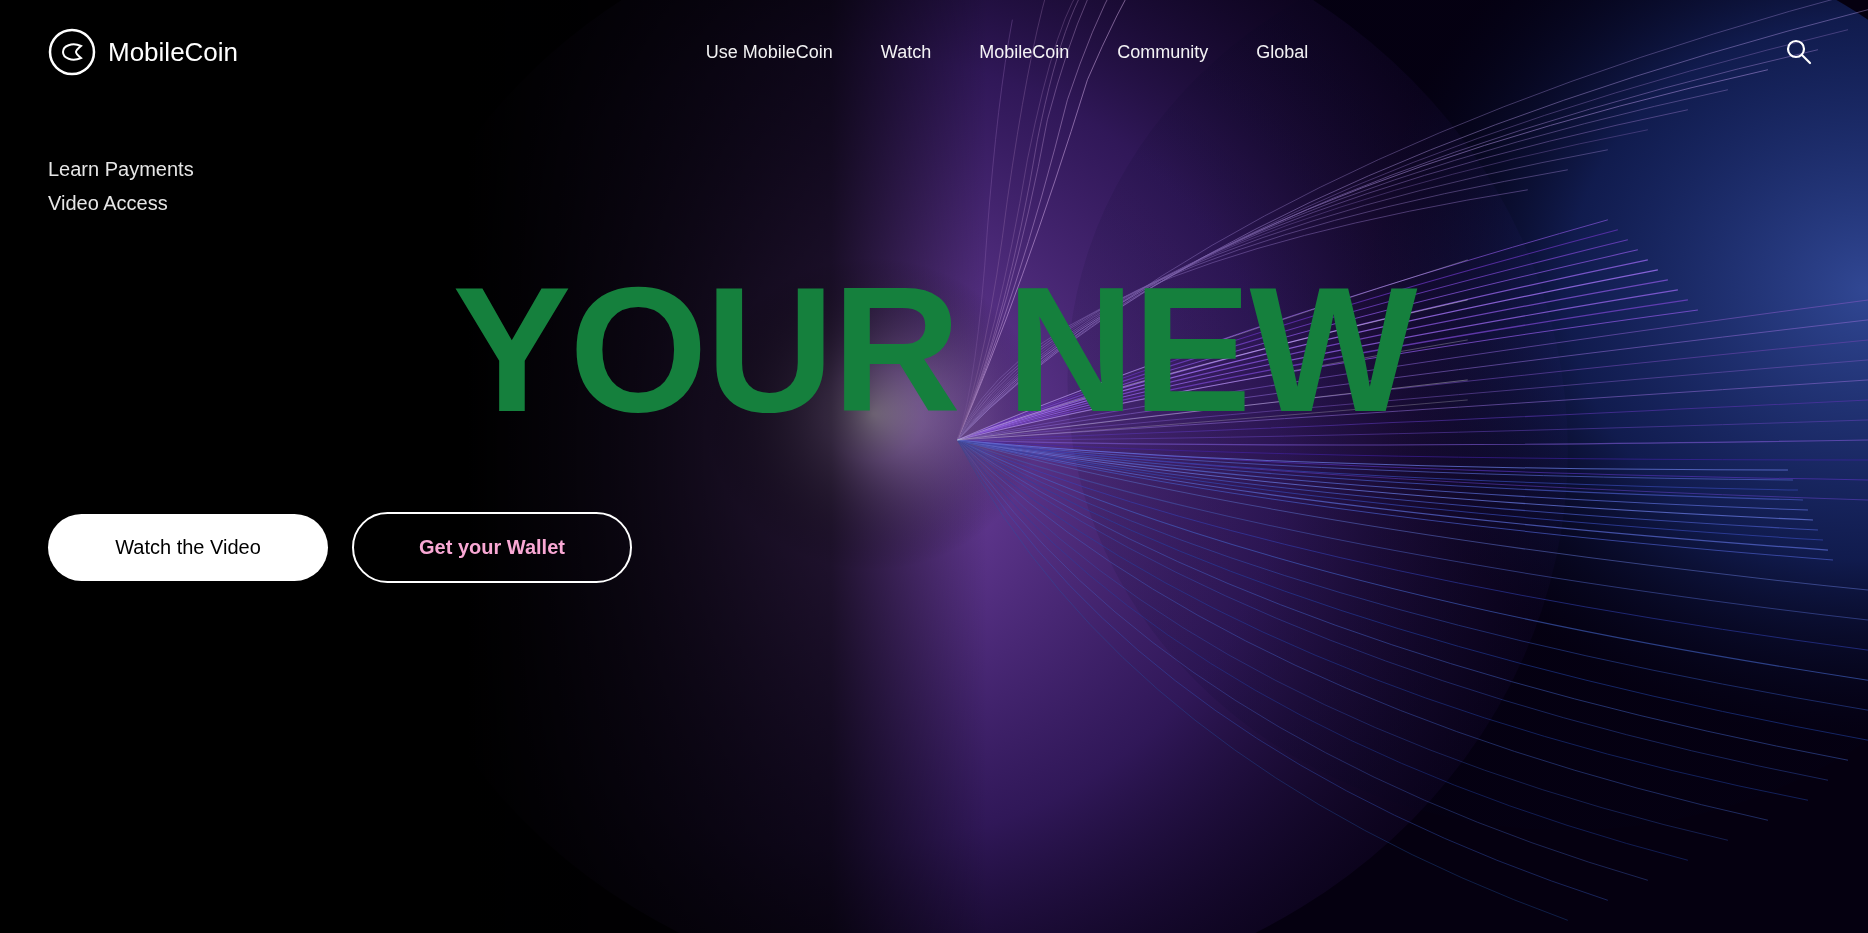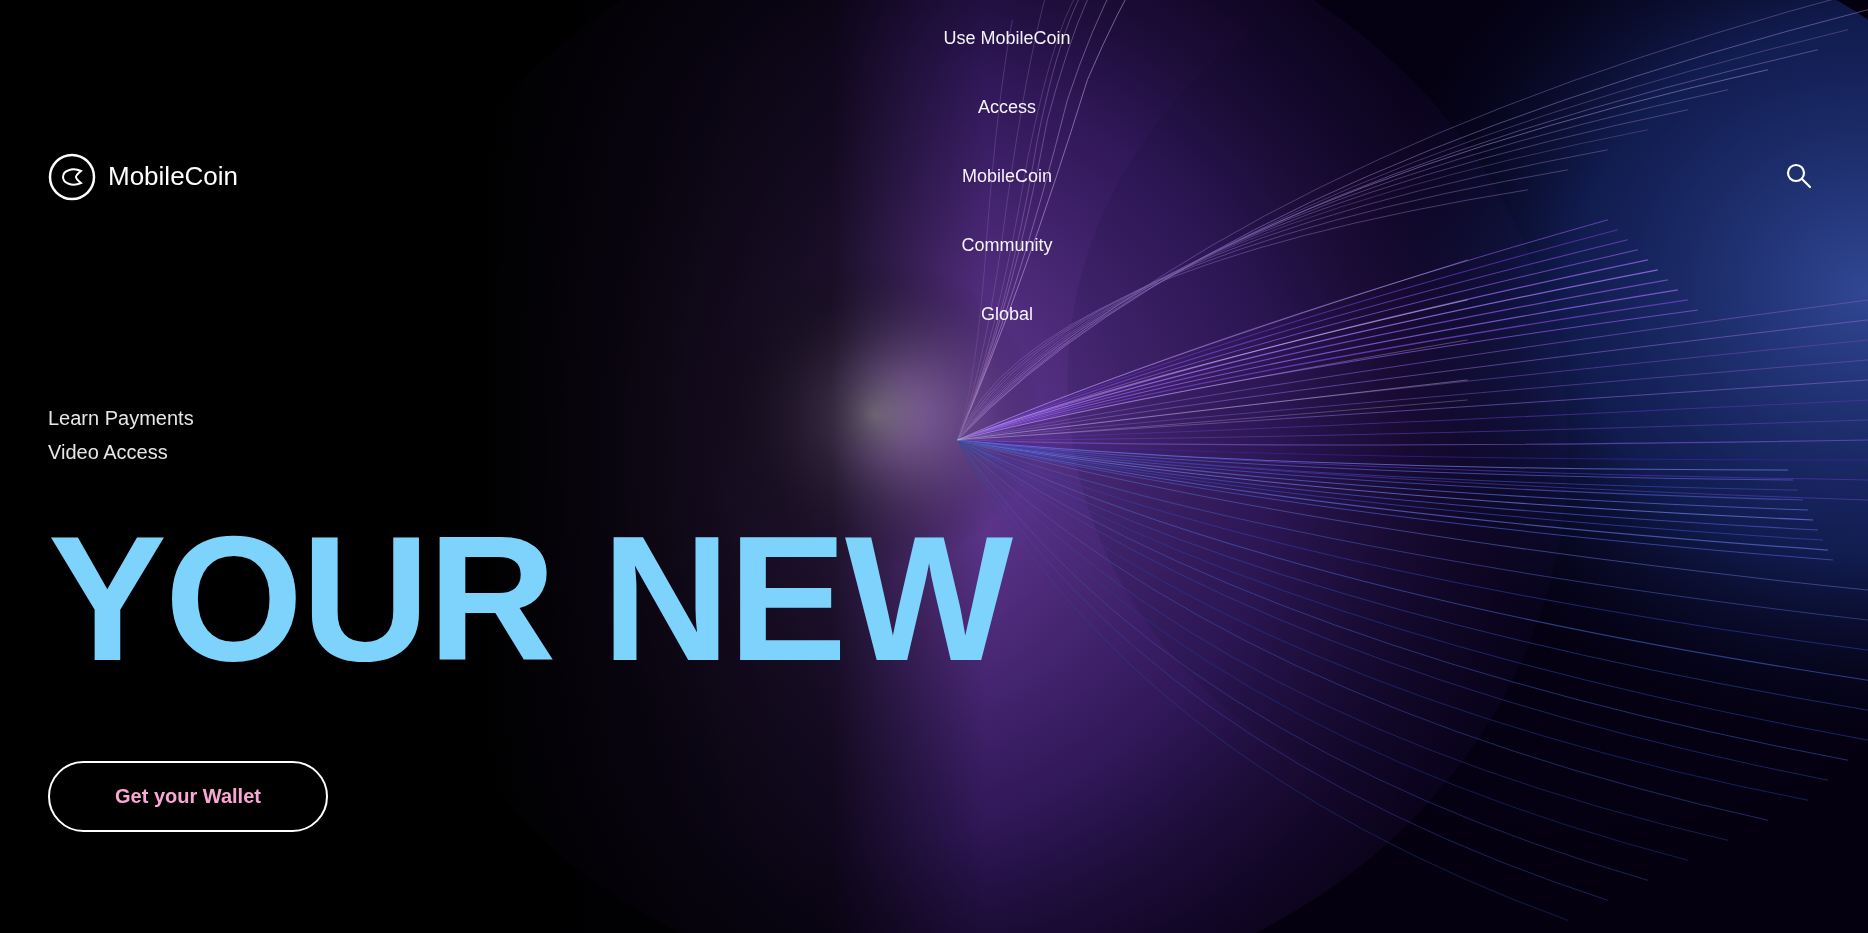--- a/index.html
+++ b/index.html
@@ -53,7 +53,6 @@
       align-items: center;
       gap: 48px;
       list-style: none;
-      flex-direction: column;
     }
 
     .nav-links a {

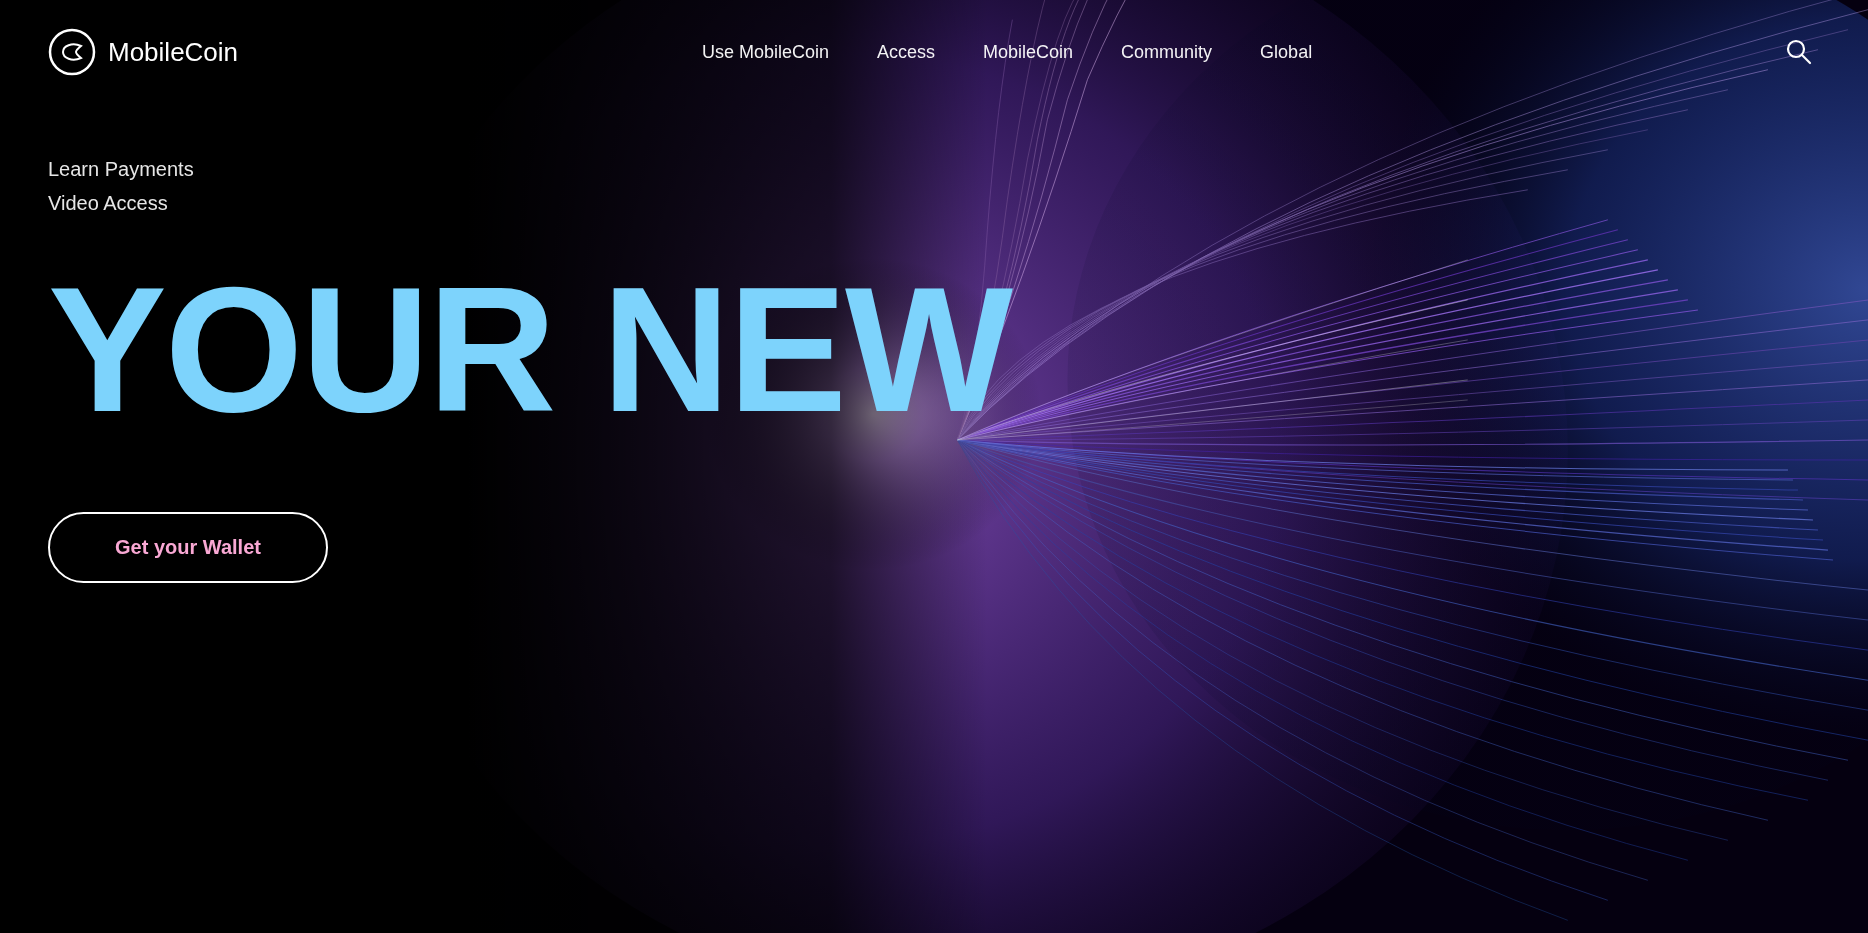--- a/index.html
+++ b/index.html
@@ -284,7 +284,7 @@
 
   <ul class="nav-links">
     <li><a href="#">Use MobileCoin</a></li>
-    <li><a href="#">Access</a></li>
+    <li><a href="#">Watch</a></li>
     <li><a href="#">MobileCoin</a></li>
     <li><a href="#">Community</a></li>
     <li><a href="#">Global</a></li>

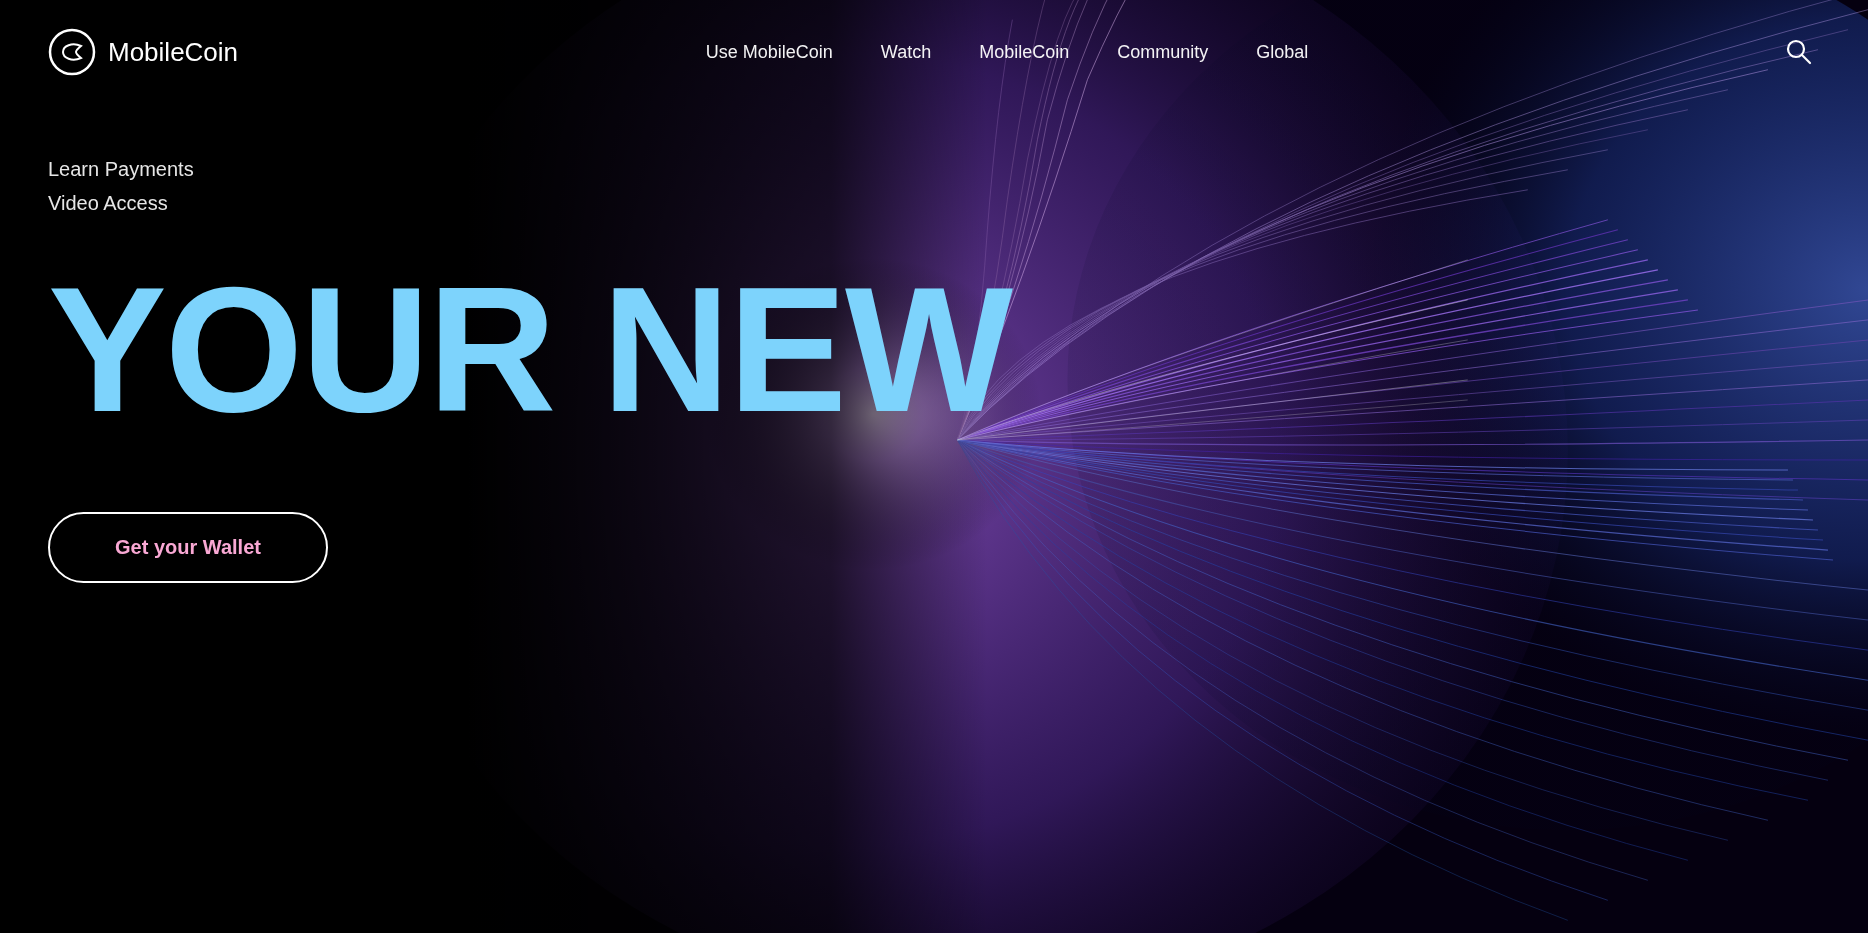--- a/index.html
+++ b/index.html
@@ -97,10 +97,11 @@
       font-size: 178px;
       font-weight: 700;
       line-height: 0.92;
-      color: #7dd3fc;
+      color: #15803d;
       text-transform: uppercase;
       letter-spacing: -2px;
       margin-top: 50px;
+      text-align: center;
     }
 
     .hero-buttons {

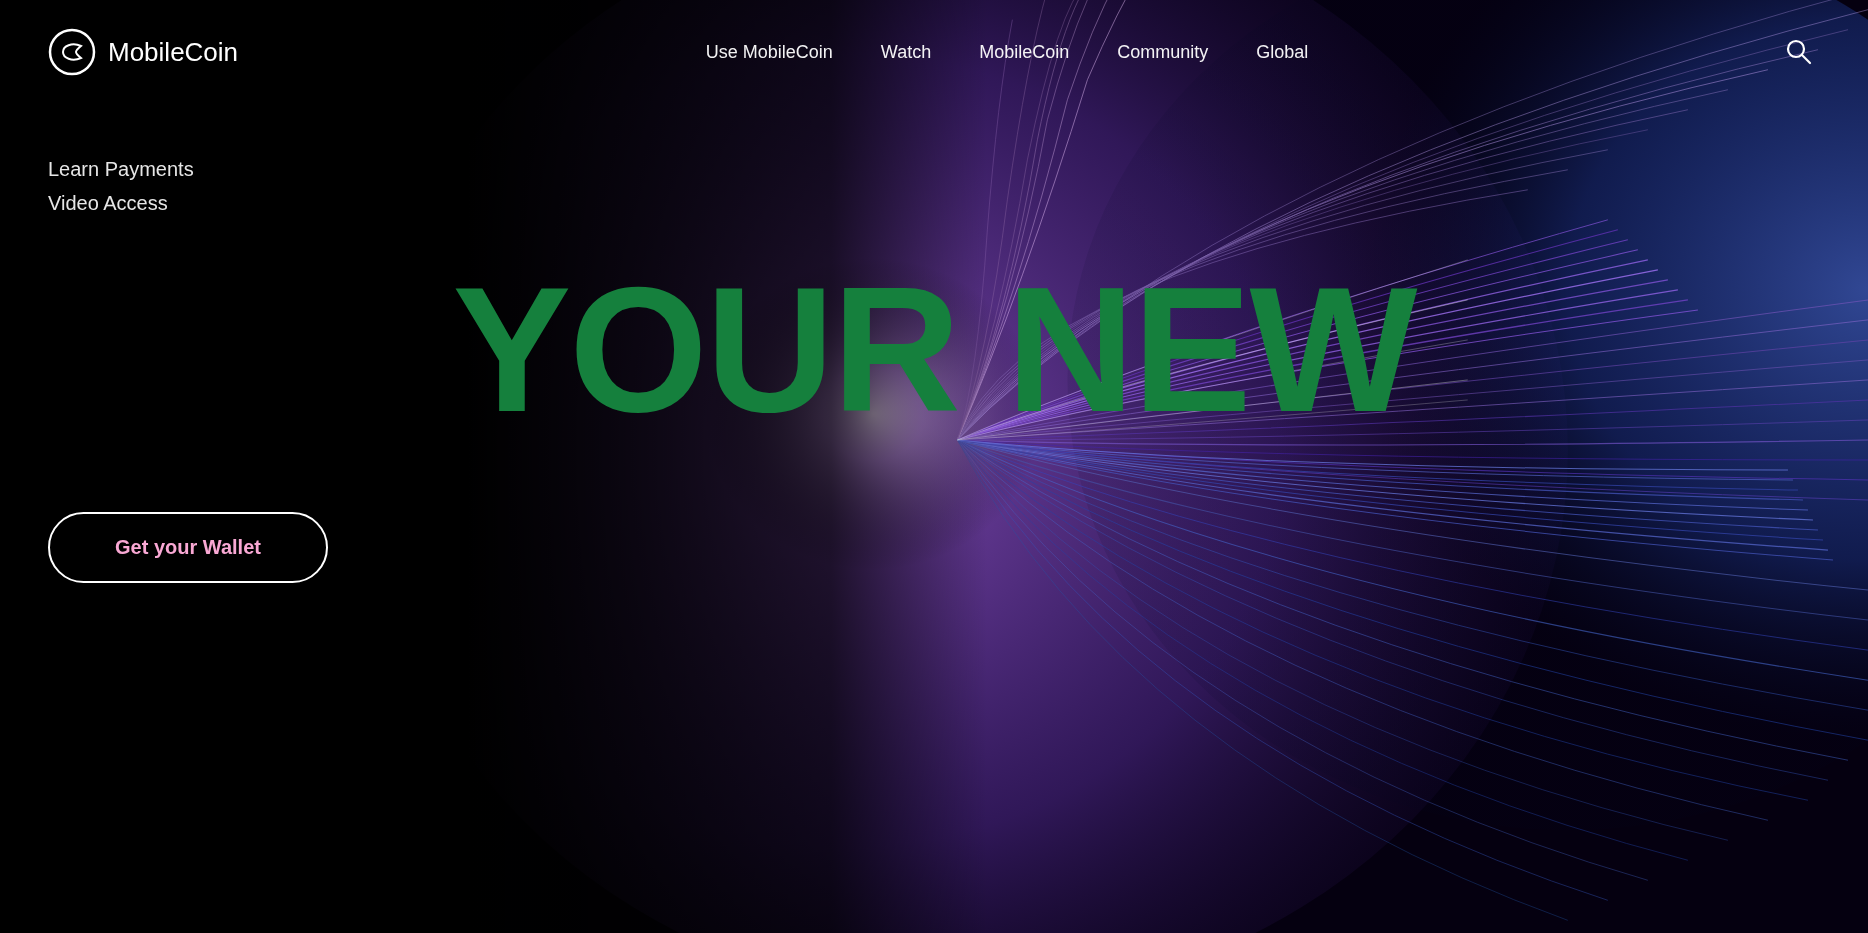--- a/index.html
+++ b/index.html
@@ -310,6 +310,7 @@
   </h1>
 
   <div class="hero-buttons">
+    <button class="btn-watch">Watch the Video</button>
     <button class="btn-wallet">Get your Wallet</button>
   </div>
 </div>

